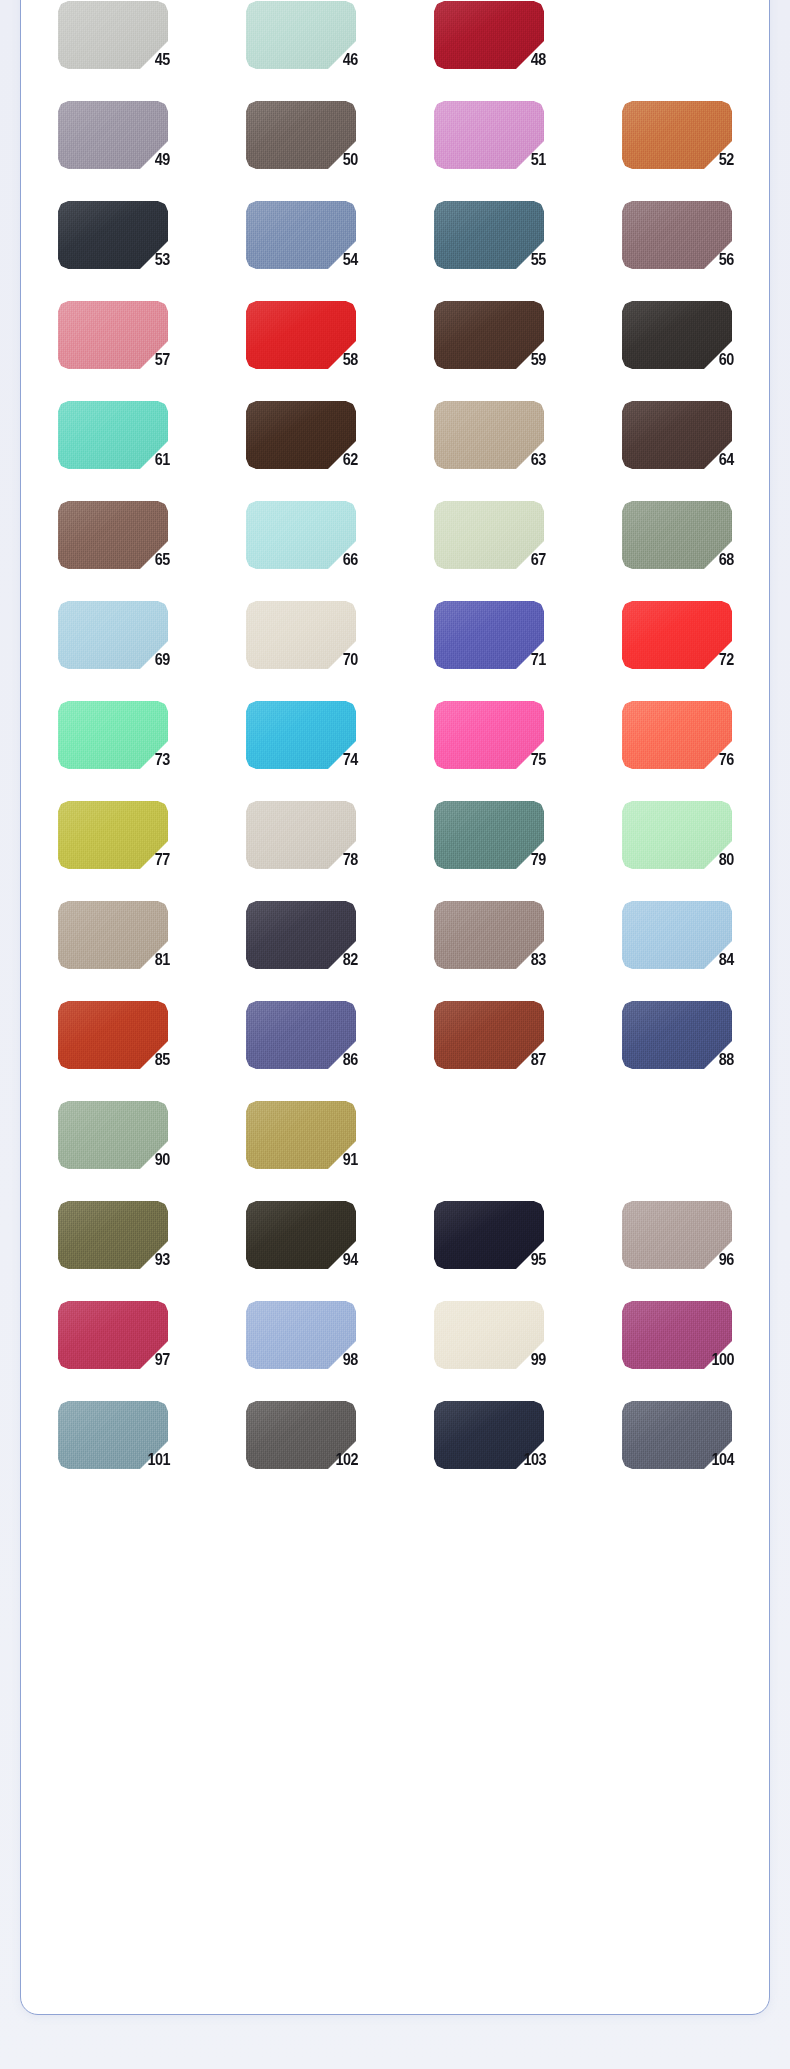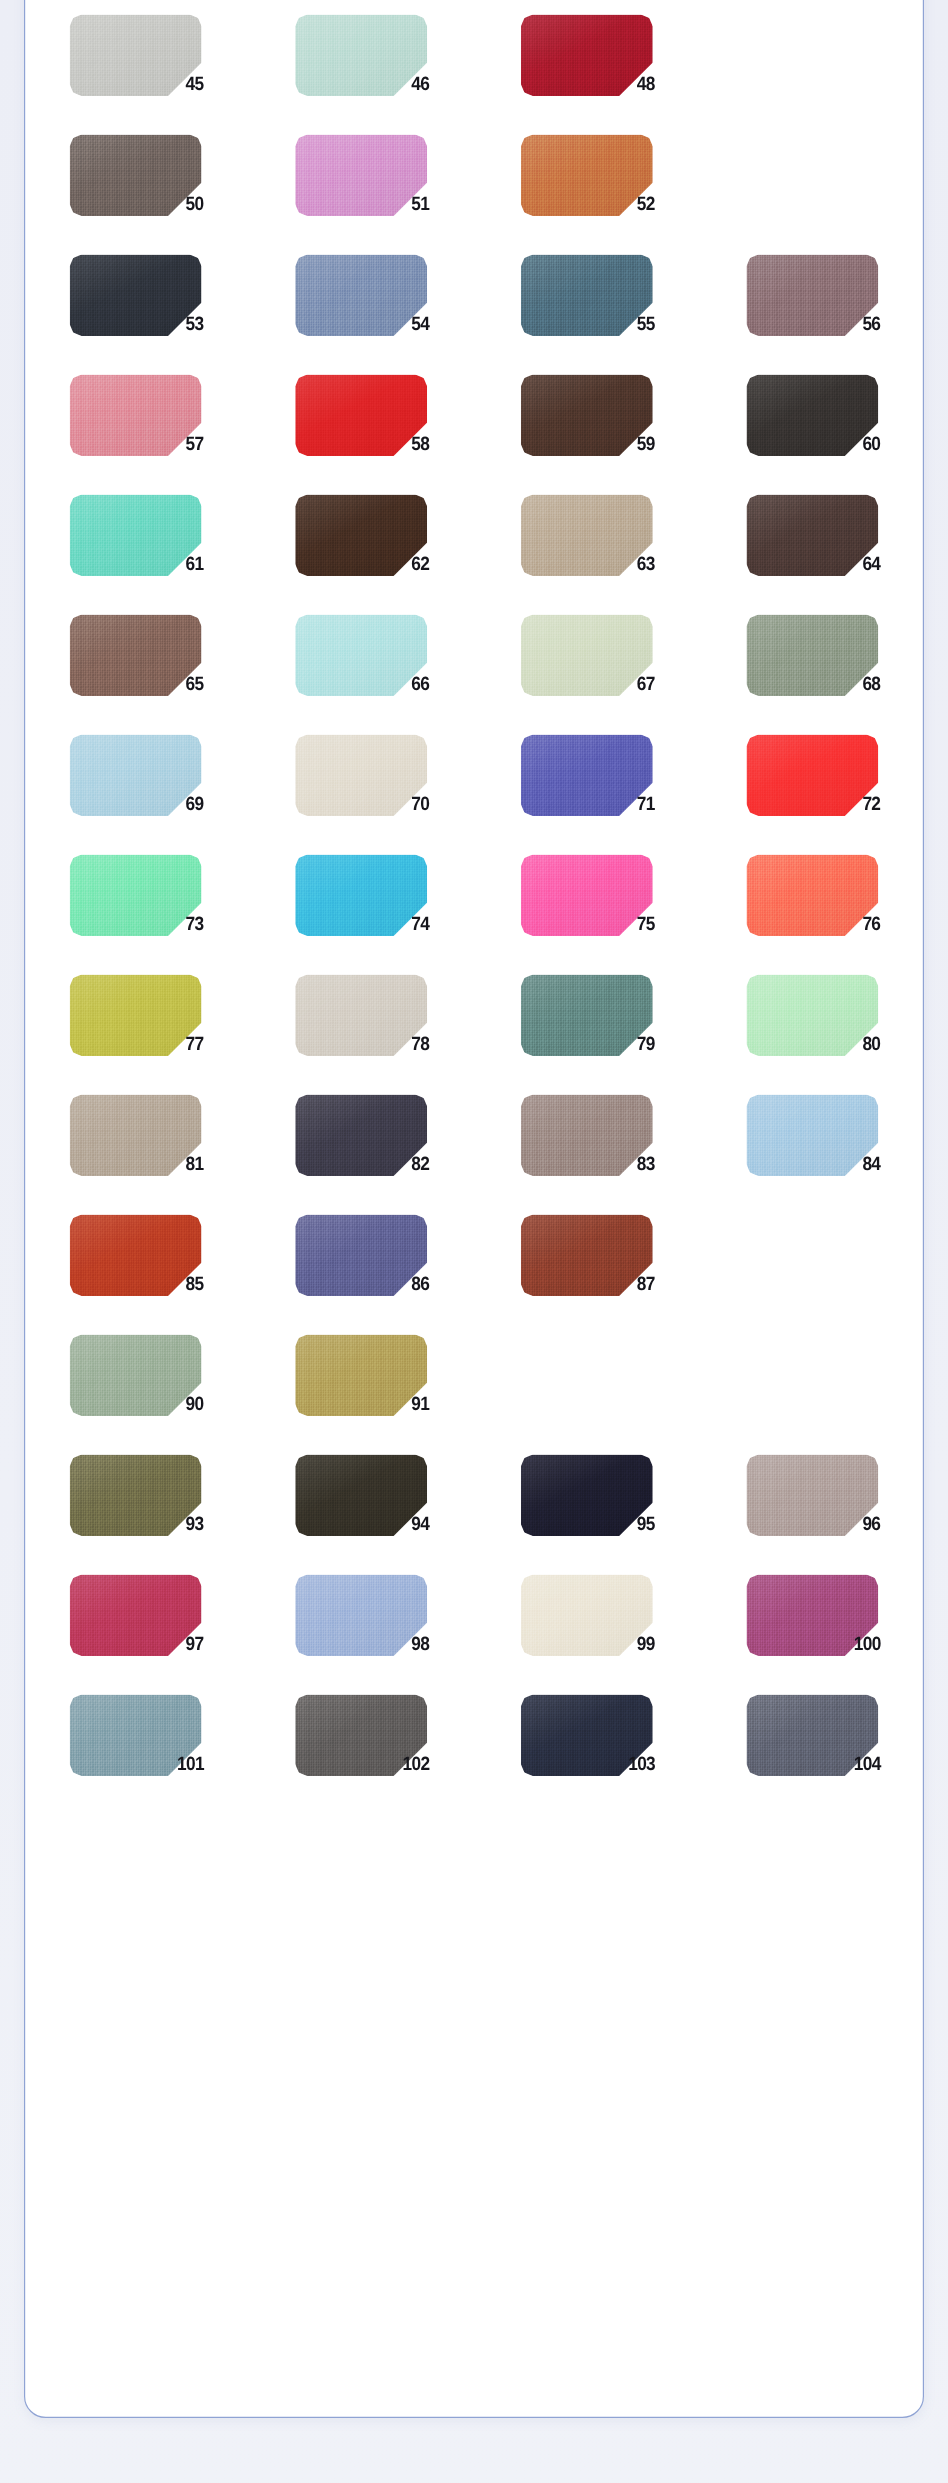--- a/index.html
+++ b/index.html
@@ -34,7 +34,7 @@
   #grid {
     position: absolute;
     left: 58px;
-    top: 12px;
+    top: 1px;
     width: 676px;
   }
   .row {

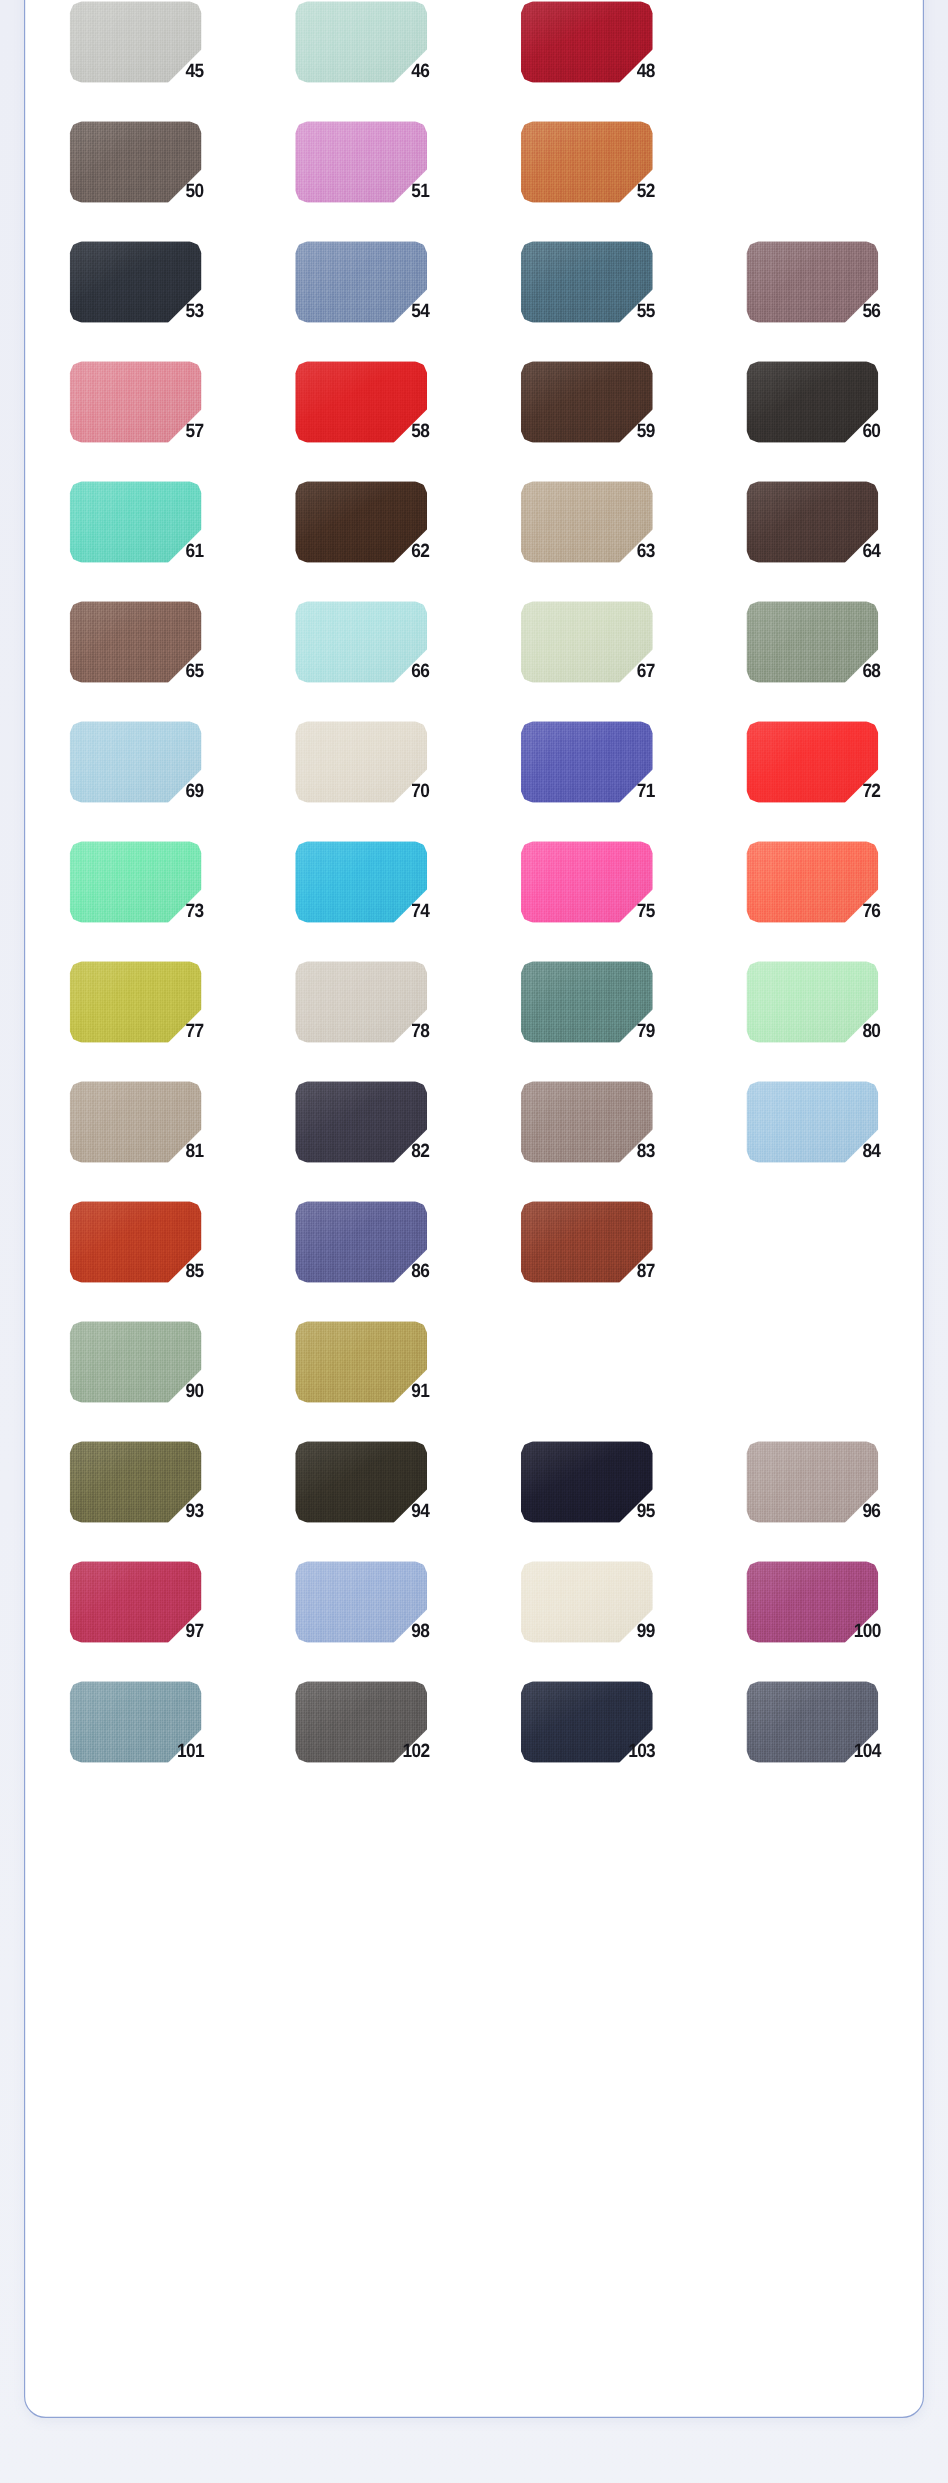--- a/index.html
+++ b/index.html
@@ -145,6 +145,10 @@
       </div>
       <div class="row">
         <div class="cell">
+          <div class="swatch" style="background-color: rgb(156, 150, 165);"></div>
+          <div class="num">49</div>
+        </div>
+        <div class="cell">
           <div class="swatch" style="background-color: rgb(109, 97, 92);"></div>
           <div class="num">50</div>
         </div>

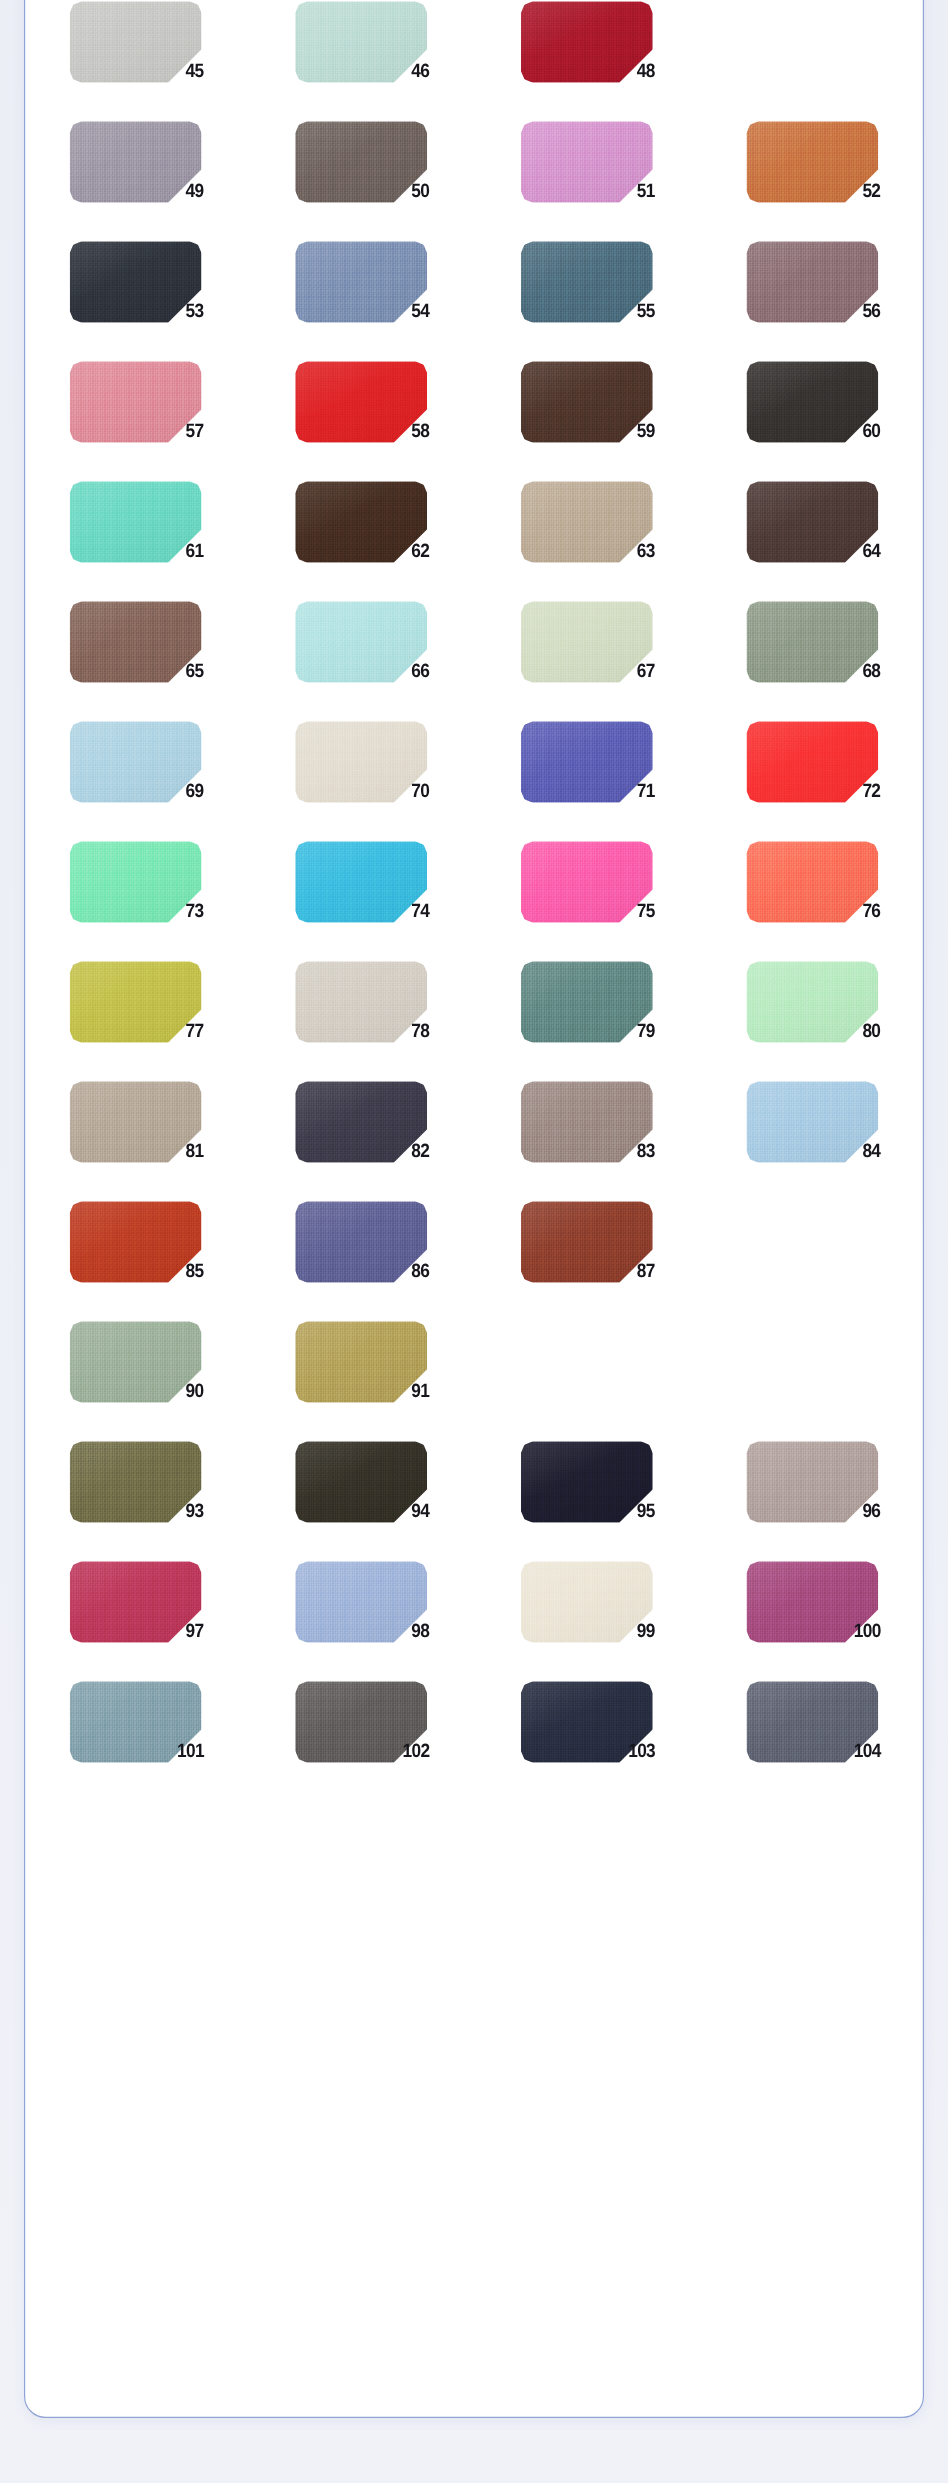--- a/index.html
+++ b/index.html
@@ -318,6 +318,10 @@
           <div class="swatch" style="background-color: rgb(140, 60, 42);"></div>
           <div class="num">87</div>
         </div>
+        <div class="cell">
+          <div class="swatch" style="background-color: rgb(68, 80, 128);"></div>
+          <div class="num">88</div>
+        </div>
       </div>
       <div class="row">
         <div class="cell">

